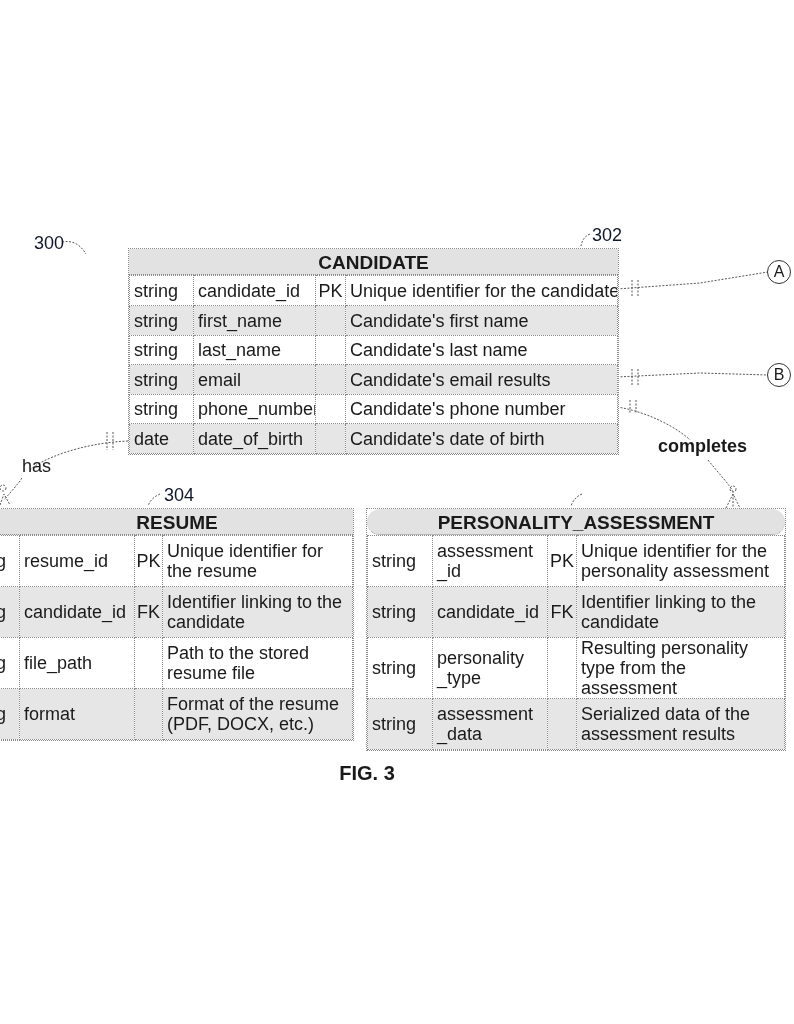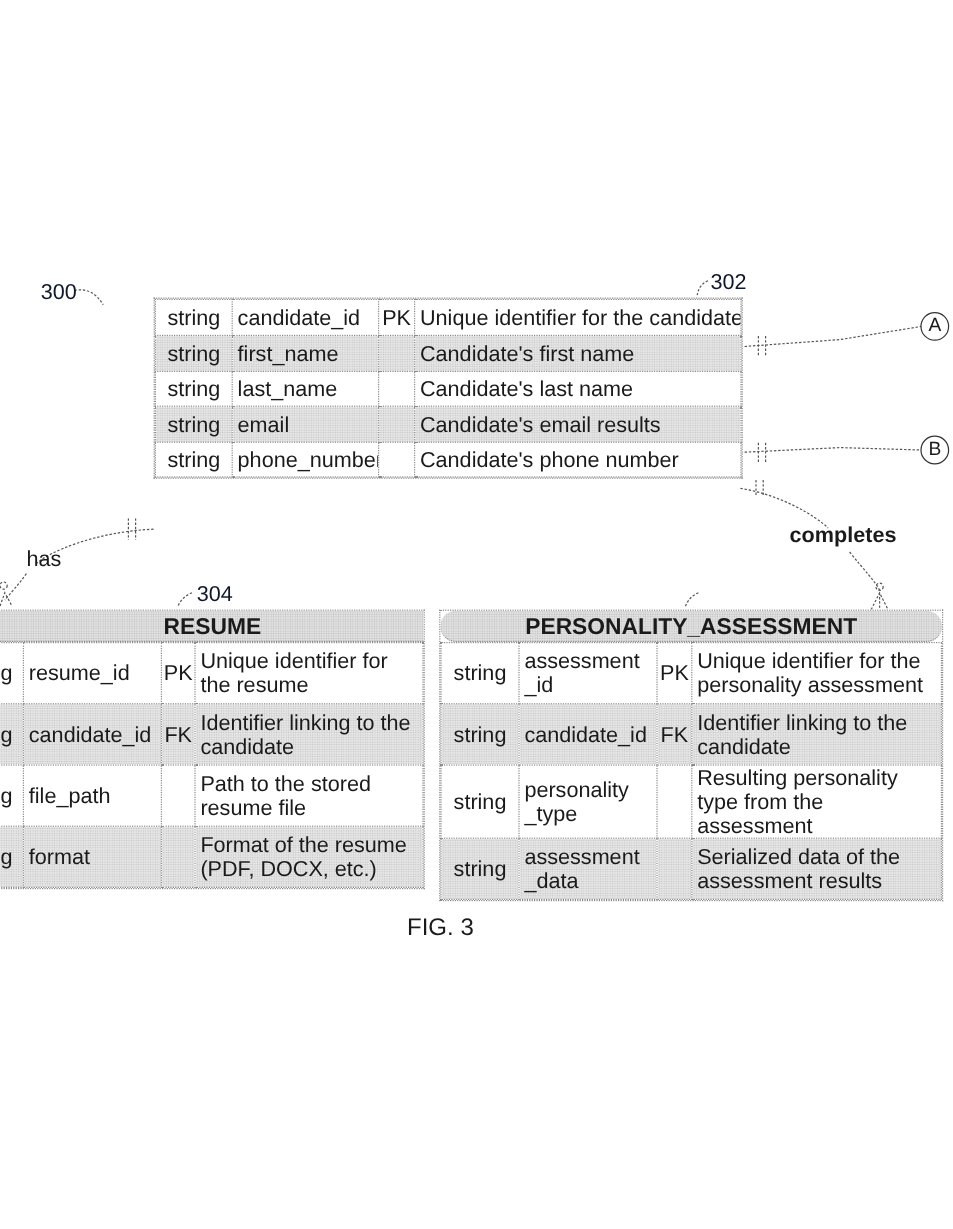--- a/index.html
+++ b/index.html
@@ -85,6 +85,7 @@
 <div class="ref" style="left:584px;top:485px;margin-top:42px;">306</div>
 
 <div class="entity" style="left:128px;top:248px;width:489px;">
+  <div class="title" style="height:25px;line-height:27px;">CANDIDATE</div>
   <table>
     <colgroup>
         <col style="width:64px">

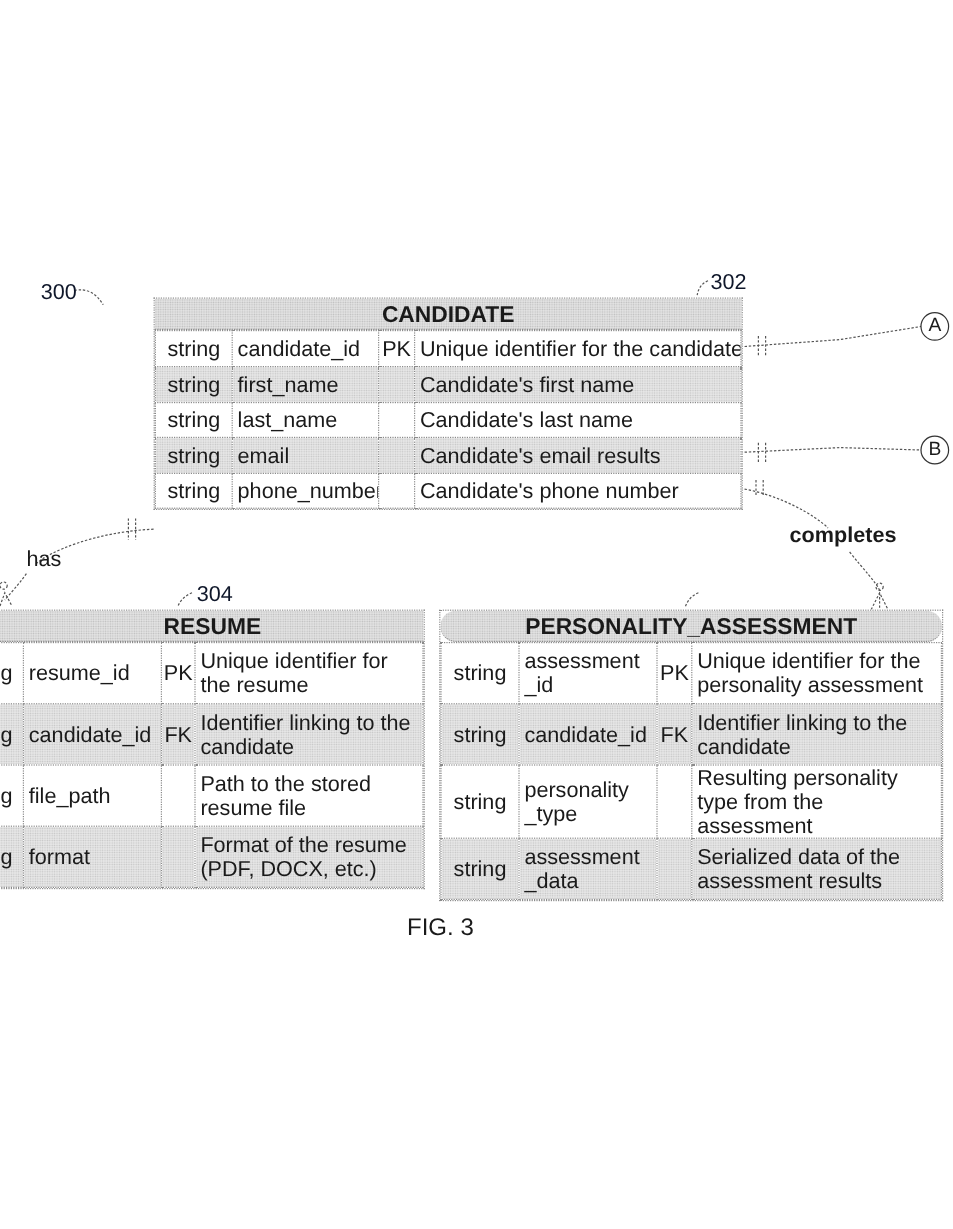--- a/index.html
+++ b/index.html
@@ -30,7 +30,7 @@
       background-image: radial-gradient(#c4c4c4 0.6px, transparent 0.7px);
       background-size: 2px 2px;
     }
-    .entity td.type { text-align: center; }
+    .entity td.type { }
     .entity td.key { text-align: center; padding: 0; }
     .rel-label { position: absolute; font-size: 18px; }
     .circle-ref {

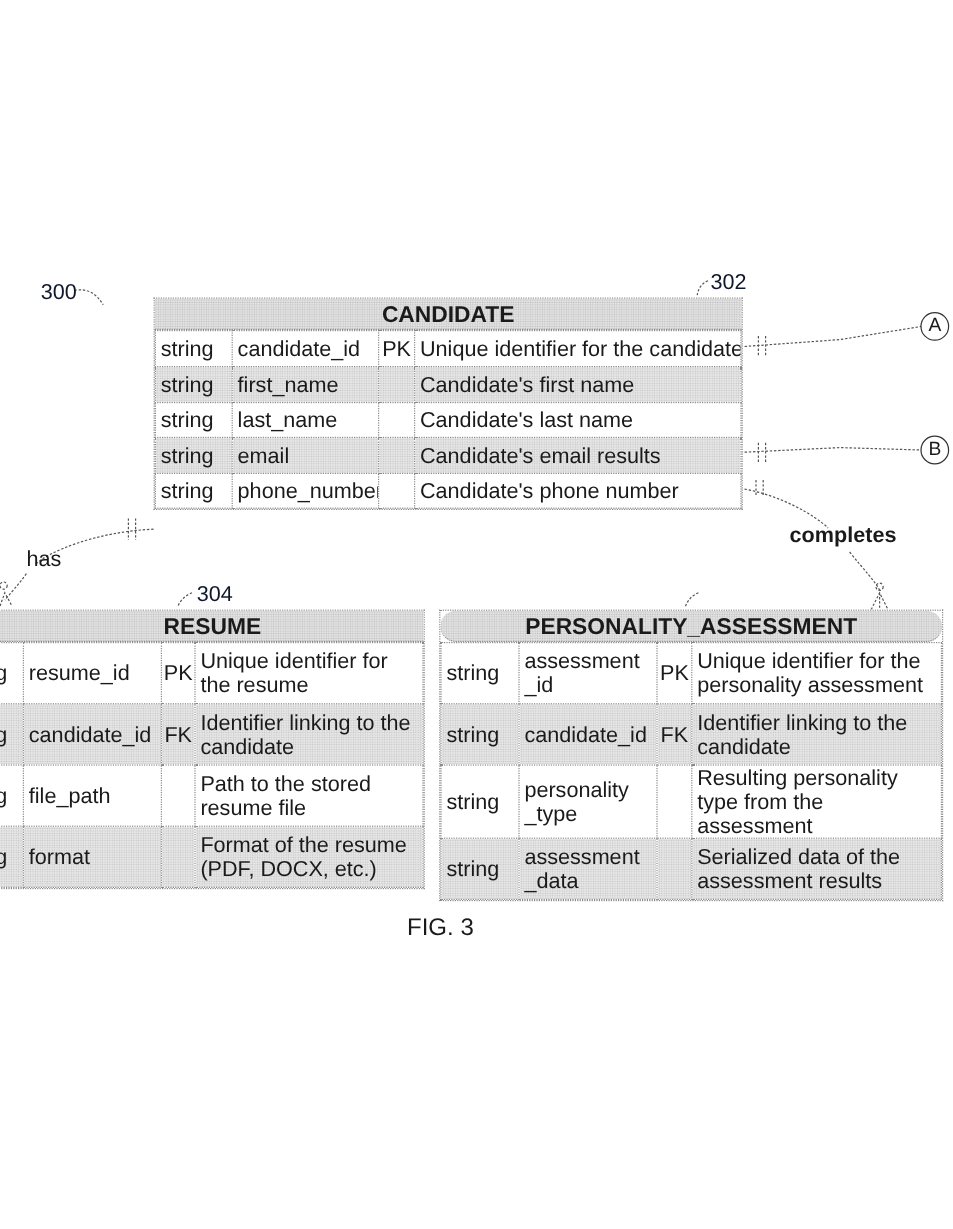--- a/index.html
+++ b/index.html
@@ -124,6 +124,12 @@
           <td class="key"></td>
           <td>Candidate's phone number</td>
         </tr>
+      <tr class="shade" style="height:30px">
+          <td class="type">date</td>
+          <td>date_of_birth</td>
+          <td class="key"></td>
+          <td>Candidate's date of birth</td>
+        </tr>
     </tbody>
   </table>
 </div>

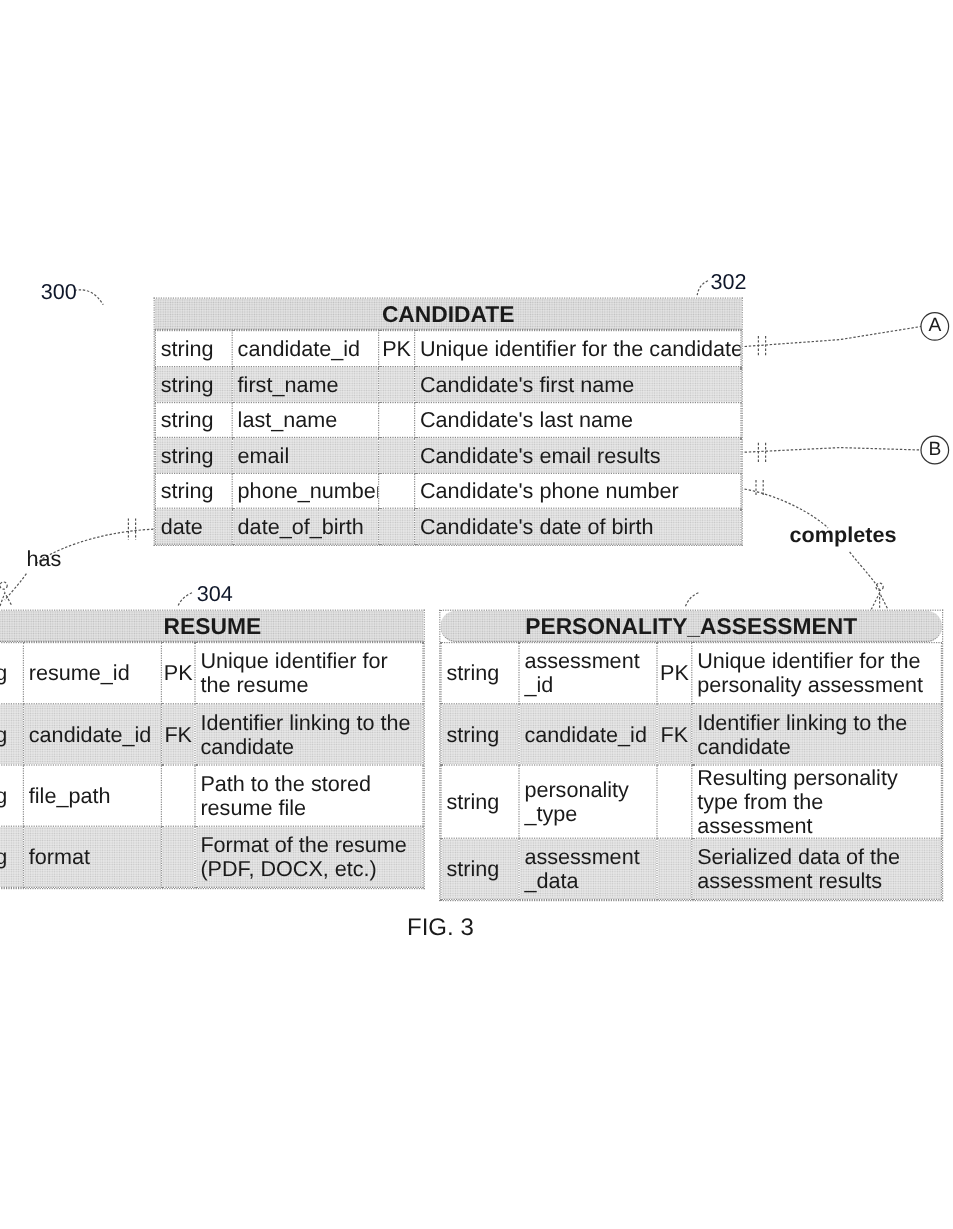--- a/index.html
+++ b/index.html
@@ -38,7 +38,7 @@
       border-radius: 50%; text-align: center; line-height: 22px; font-size: 16px; background: #fff;
     }
     svg.conn { position: absolute; left: 0; top: 0; pointer-events: none; }
-    .fig { position: absolute; left: 0; width: 734px; top: 762px; text-align: center; font-weight: normal; font-size: 20px; }
+    .fig { position: absolute; left: 0; width: 734px; top: 762px; text-align: center; font-weight: bold; font-size: 20px; }
   </style>
 </head>
 <body>

